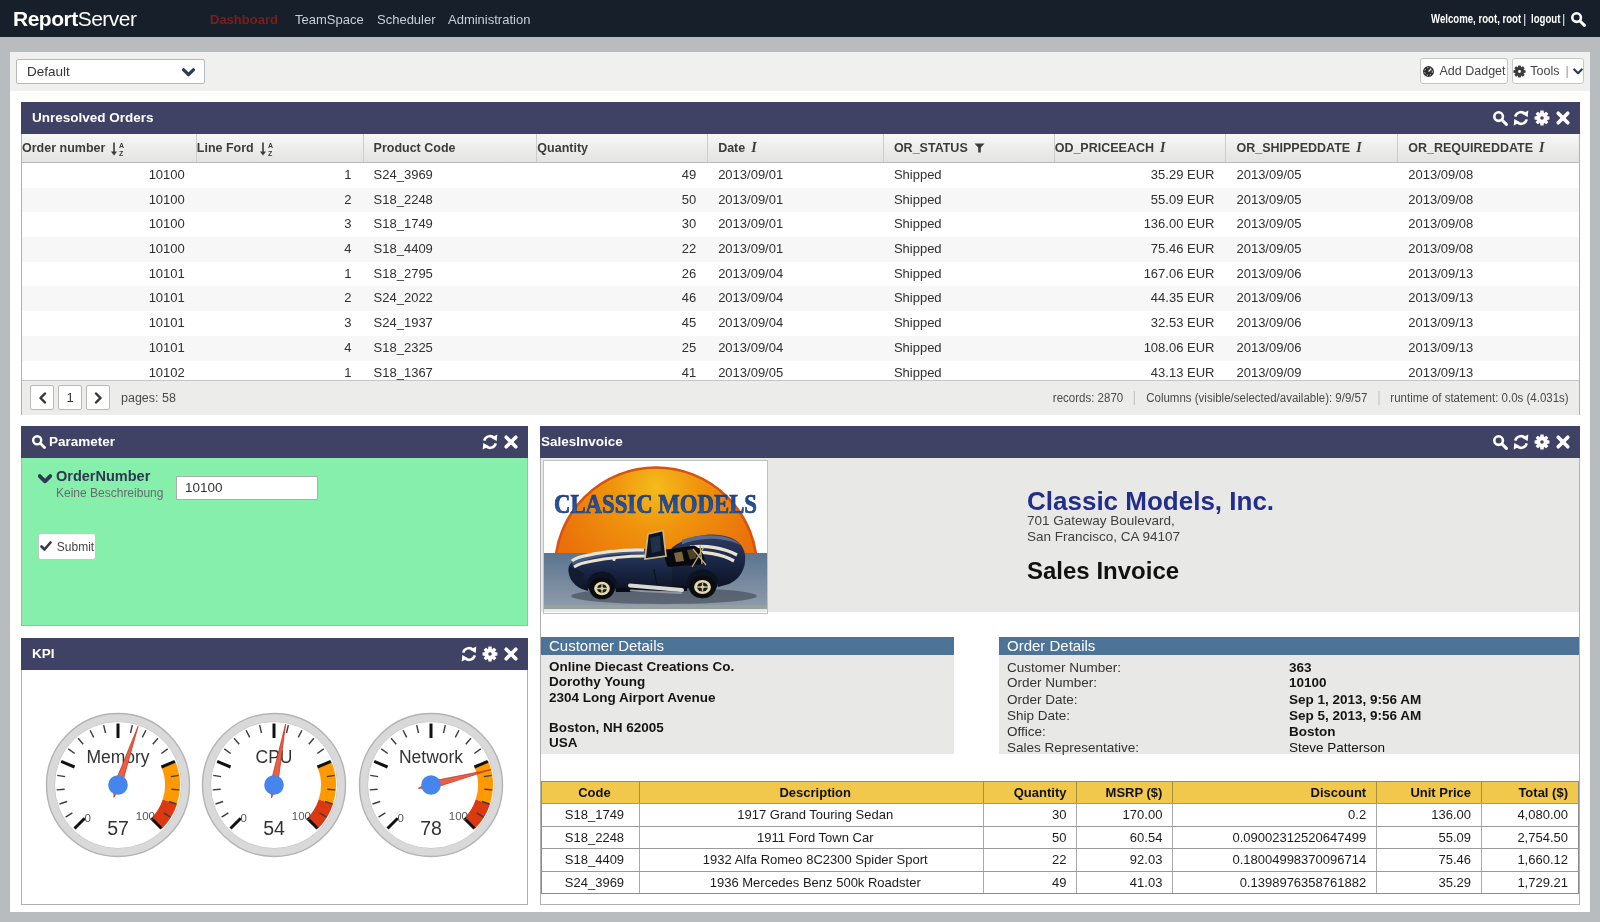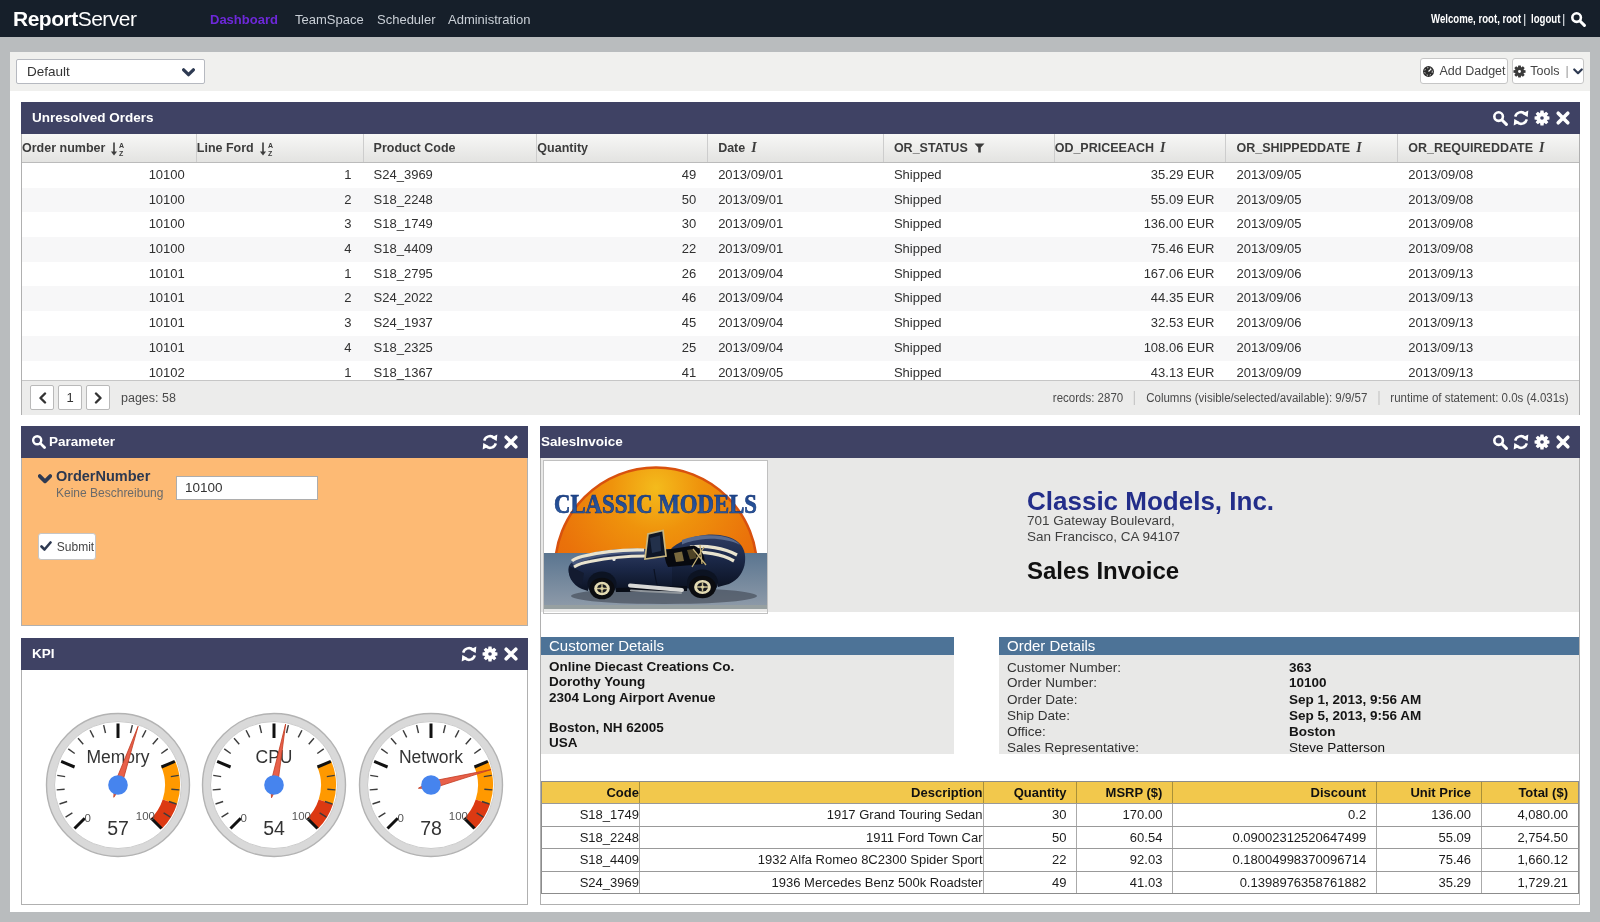--- a/index.html
+++ b/index.html
@@ -8,7 +8,7 @@
 .logo{left:13px;top:0;height:37px;line-height:38px;color:#fff;font-size:21px;letter-spacing:-0.5px}
 .logo b{font-weight:bold}
 .menu{top:0;height:37px;line-height:39px;font-size:13px;color:#c9cfd6}
-.menu.on{color:#6d28d9;font-weight:bold}
+.menu.on{color:#7f1d1d;font-weight:bold}
 .cond{top:0;height:37px;line-height:38px;color:#fff;font-size:12.5px;font-weight:bold;transform:scaleX(0.77);transform-origin:0 50%;white-space:nowrap}
 .nsep{top:0;height:37px;line-height:37px;color:#dfe3e7;font-size:13px}
 .container{left:10px;top:52px;width:1580px;height:860px;background:#fff}

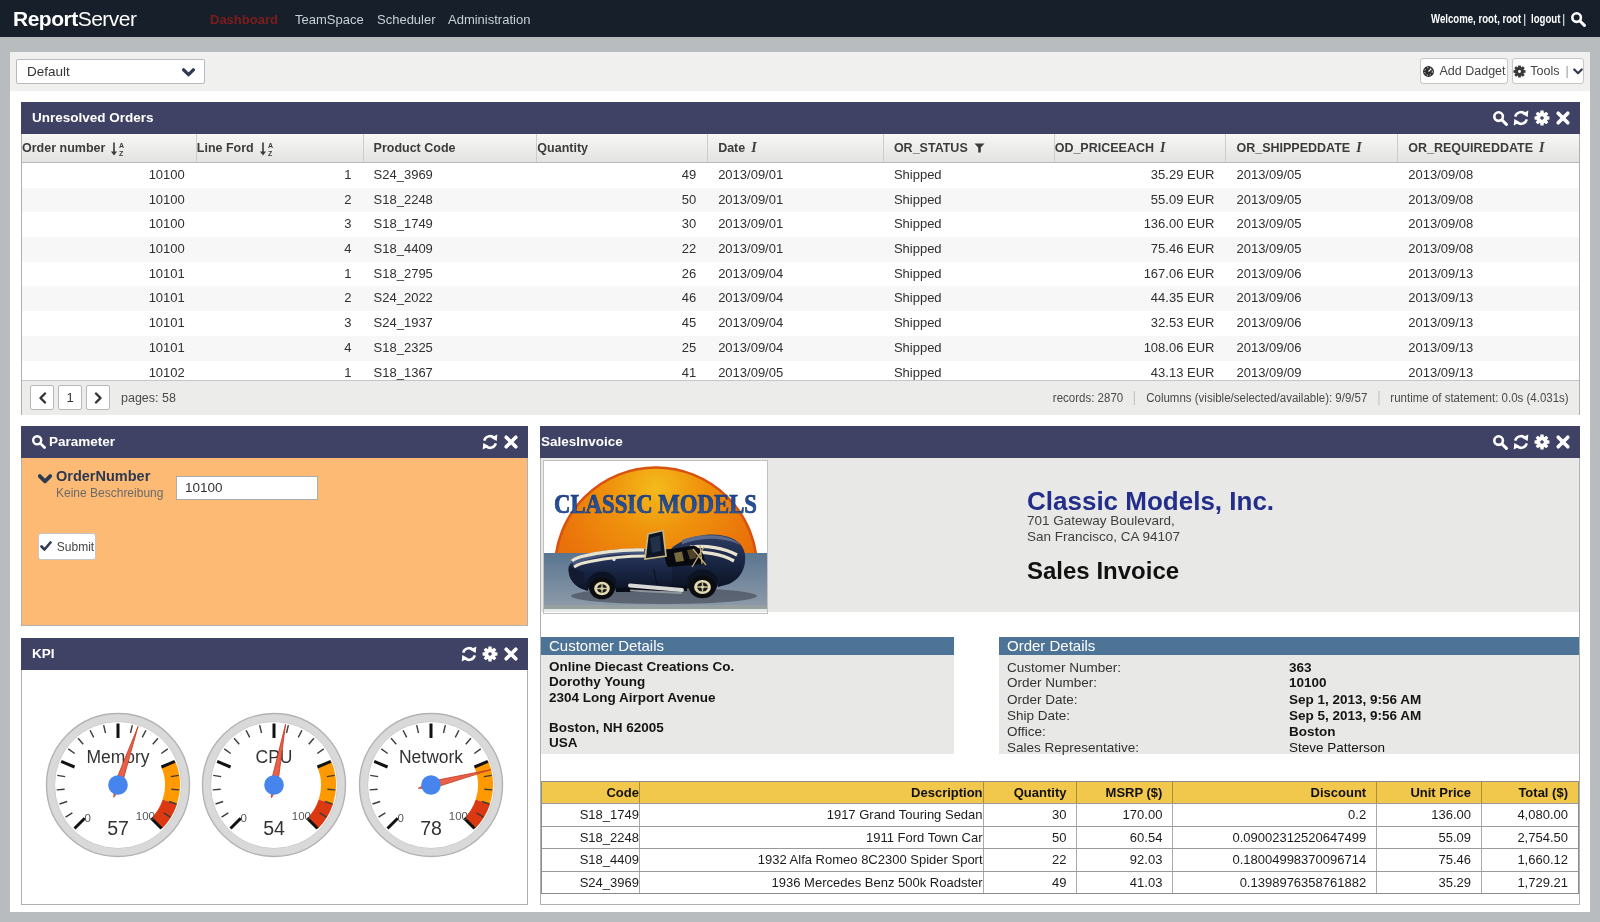--- a/index.html
+++ b/index.html
@@ -37,7 +37,7 @@
 .pgbtn{width:24px;height:25px;background:#fff;border:1px solid #b9b9b9;border-radius:2px;display:flex;
  align-items:center;justify-content:center}
 .vsep{width:1px;height:14px;background:#bbb}
-.ebody{background:#fdba74;border:1px solid #b0b0b0;border-top:none}
+.ebody{background:#86efac;border:1px solid #b0b0b0;border-top:none}
 .wbody{background:#fff;border:1px solid #b0b0b0;border-top:none}
 .inp{background:#fff;border:1px solid #adadad;font-size:13.5px;color:#333;padding-left:8px}
 .sbar{background:#4d7397;color:#fff;font-size:15px;line-height:18px;padding-left:8px}

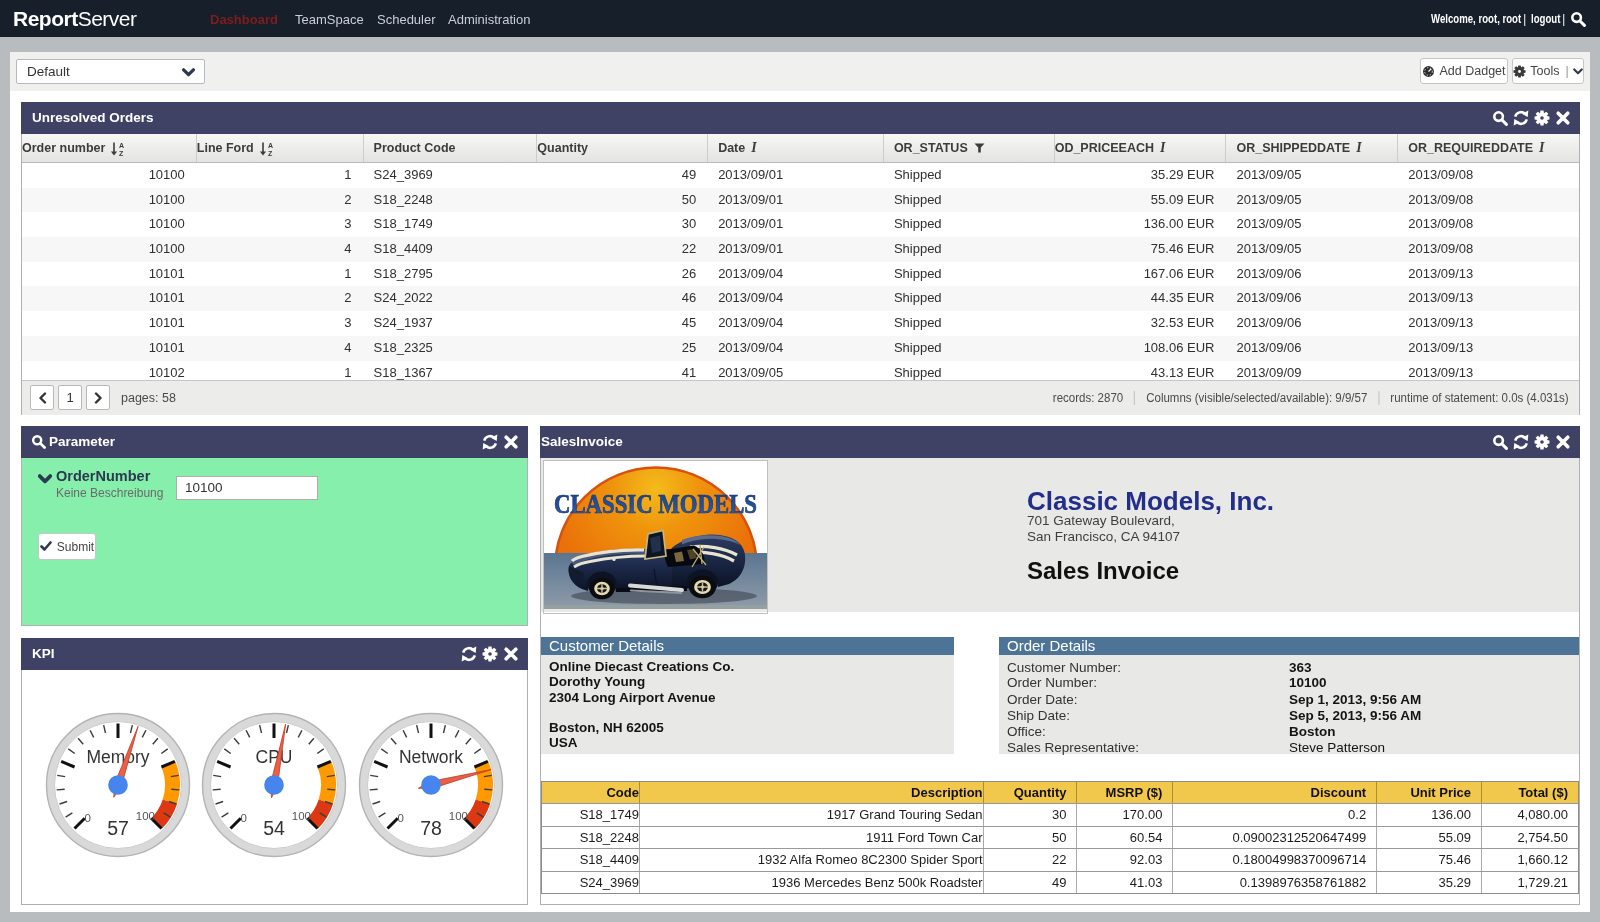--- a/index.html
+++ b/index.html
@@ -48,7 +48,7 @@
 .ivrow:last-child{border-bottom:1px solid #8c8c8c}
 .ivrow .ivc{height:21.6px;line-height:21.6px;font-size:13px;color:#1c1c1c;border-right:1px solid #aaa}
 .ivc{white-space:nowrap;overflow:hidden}
-.ivc.l{text-align:right;padding-left:8px}
+.ivc.l{text-align:center;padding-left:8px}
 .ivc.r{text-align:right;padding-right:10px}
 .ivc:last-child{border-right:none}
 </style></head><body>

